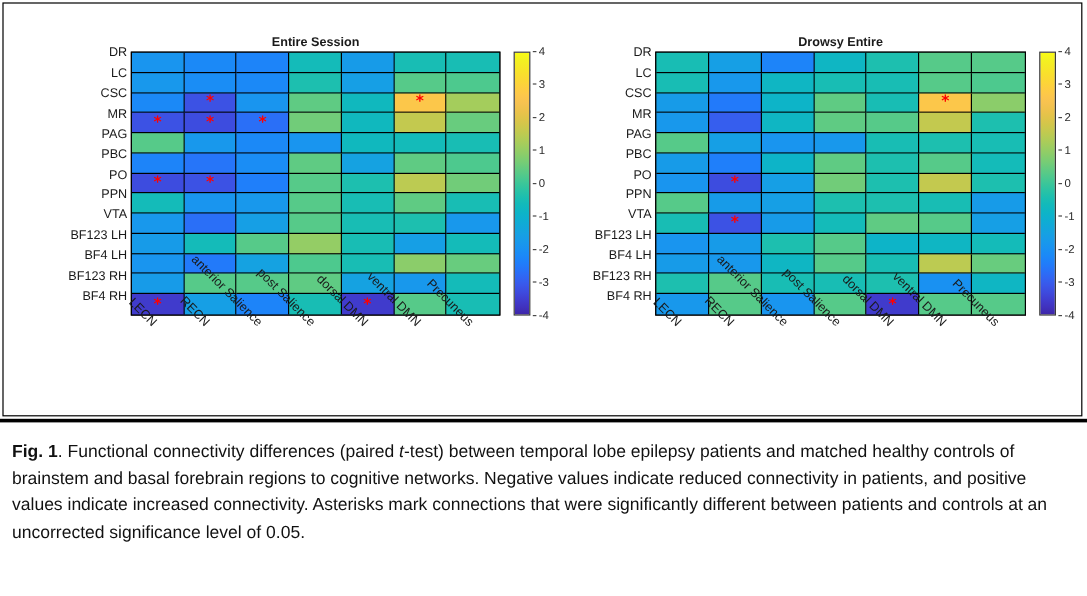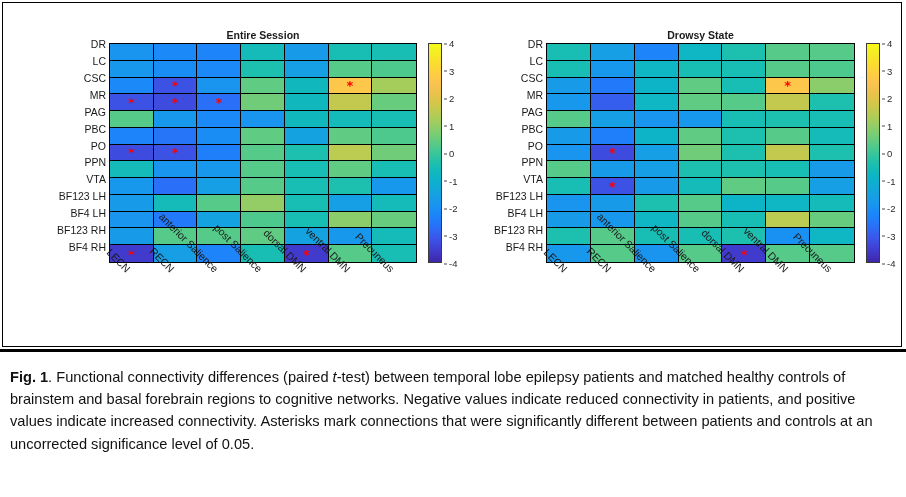--- a/index.html
+++ b/index.html
@@ -268,7 +268,7 @@
   </div>
 
   <div class="panel" id="panel-1" style="left: 0px; width: 906px; height: 352px;">
-    <div class="panel-title" style="left: 546px; width: 309px; top: 29px;">Drowsy State</div>
+    <div class="panel-title" style="left: 546px; width: 309px; top: 29px;">Drowsy Entire</div>
     <div class="ylabels" style="left: 0px; top: 43px; width: 543px; height: 220px;">
         <div class="ylabel" style="top: 1px;">DR</div>
         <div class="ylabel" style="top: 17.9231px;">LC</div>

